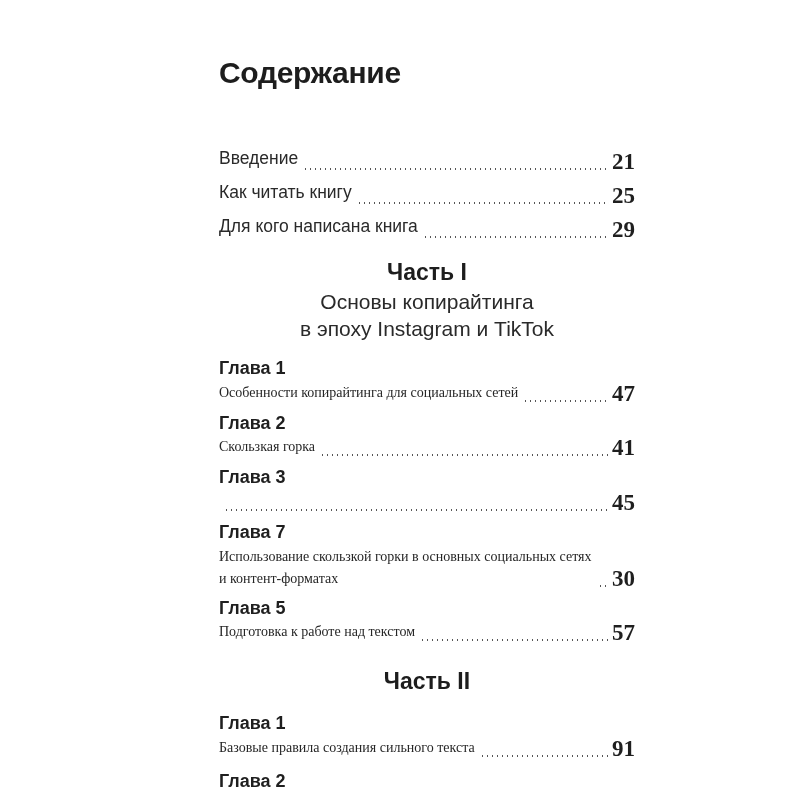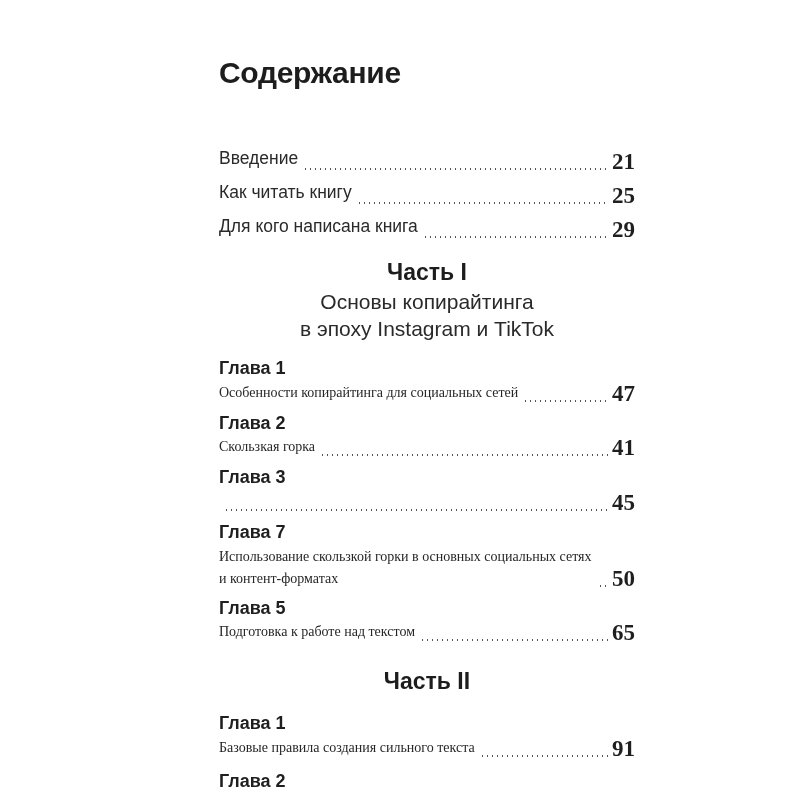--- a/index.html
+++ b/index.html
@@ -172,7 +172,7 @@
         <div class="toc-row">
           <span class="chapter-title">Использование скользкой горки в основных социальных сетях и контент-форматах</span>
           <span class="leader"></span>
-          <span class="pagenum">50</span>
+          <span class="pagenum">30</span>
         </div>
       </div>
 

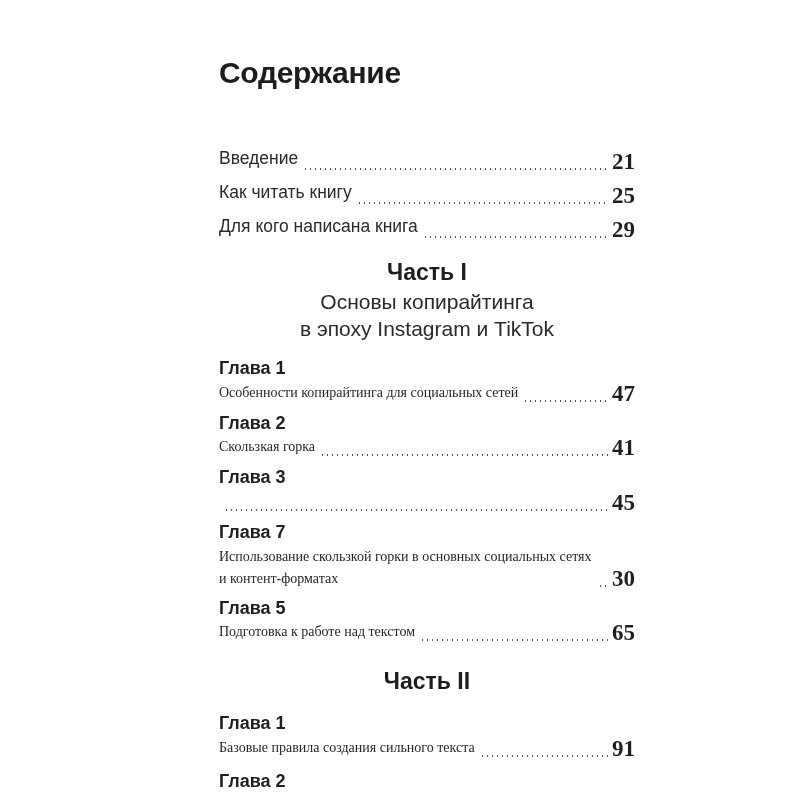--- a/index.html
+++ b/index.html
@@ -181,7 +181,7 @@
         <div class="toc-row">
           <span class="chapter-title">Подготовка к работе над текстом</span>
           <span class="leader"></span>
-          <span class="pagenum">65</span>
+          <span class="pagenum">57</span>
         </div>
       </div>
 

